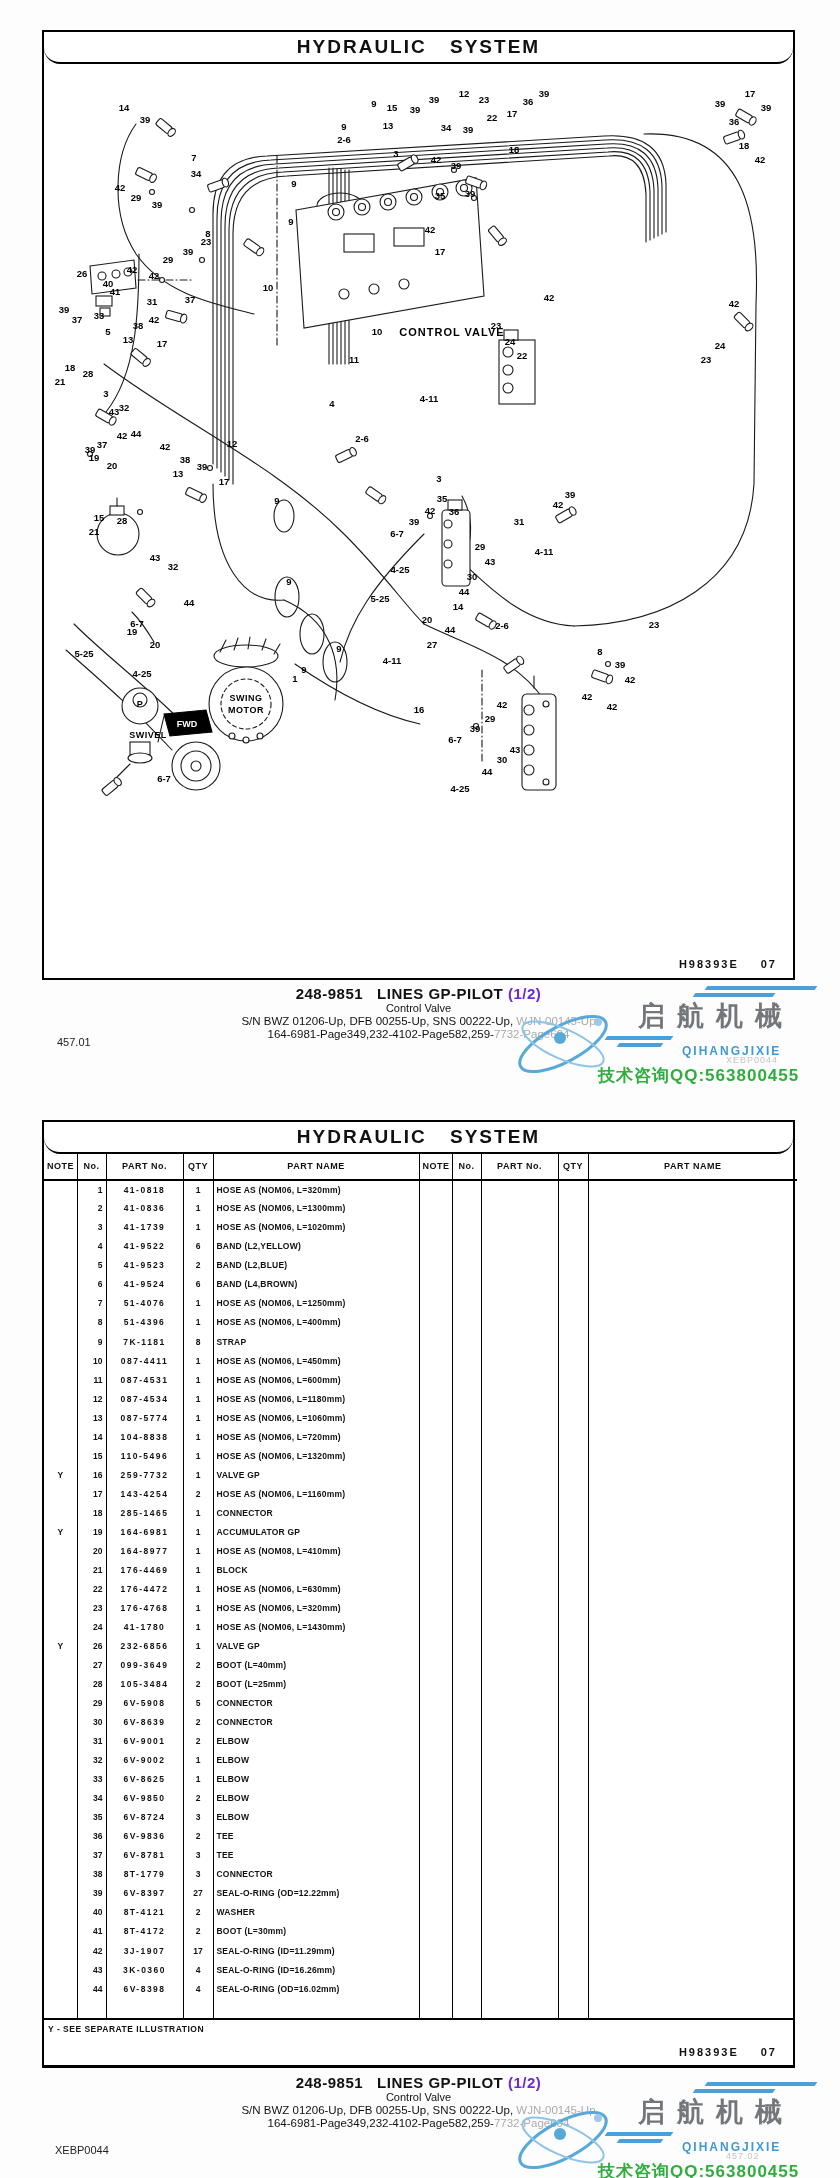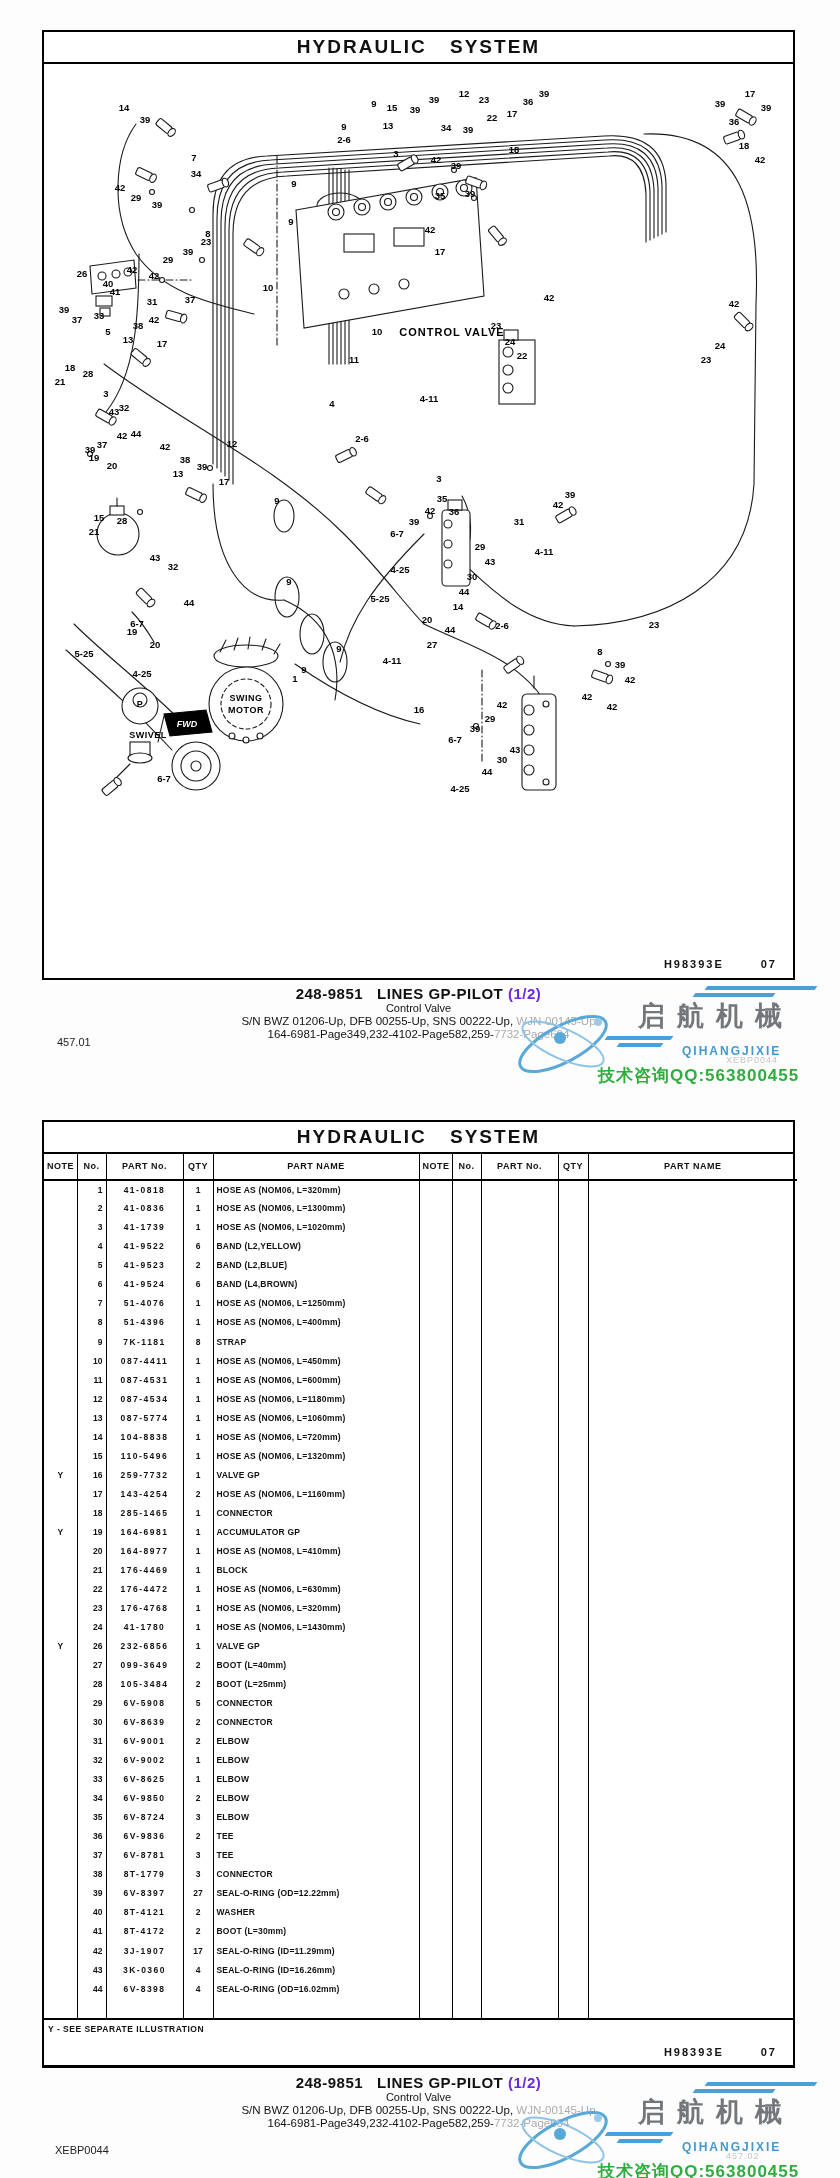--- a/index.html
+++ b/index.html
@@ -14,7 +14,7 @@
   #sheet2{top:1120px;height:948px;border-bottom-width:3px;}
   .title-bar{
     height:32px;border-bottom:2px solid #000;display:flex;align-items:center;justify-content:center;
-    font-size:19px;font-weight:700;letter-spacing:2px;word-spacing:16px;
+    font-size:19px;font-weight:700;letter-spacing:2px;word-spacing:16px;border-radius:16px;
   }
   
   .diagram{position:relative;width:749px;height:884px;}

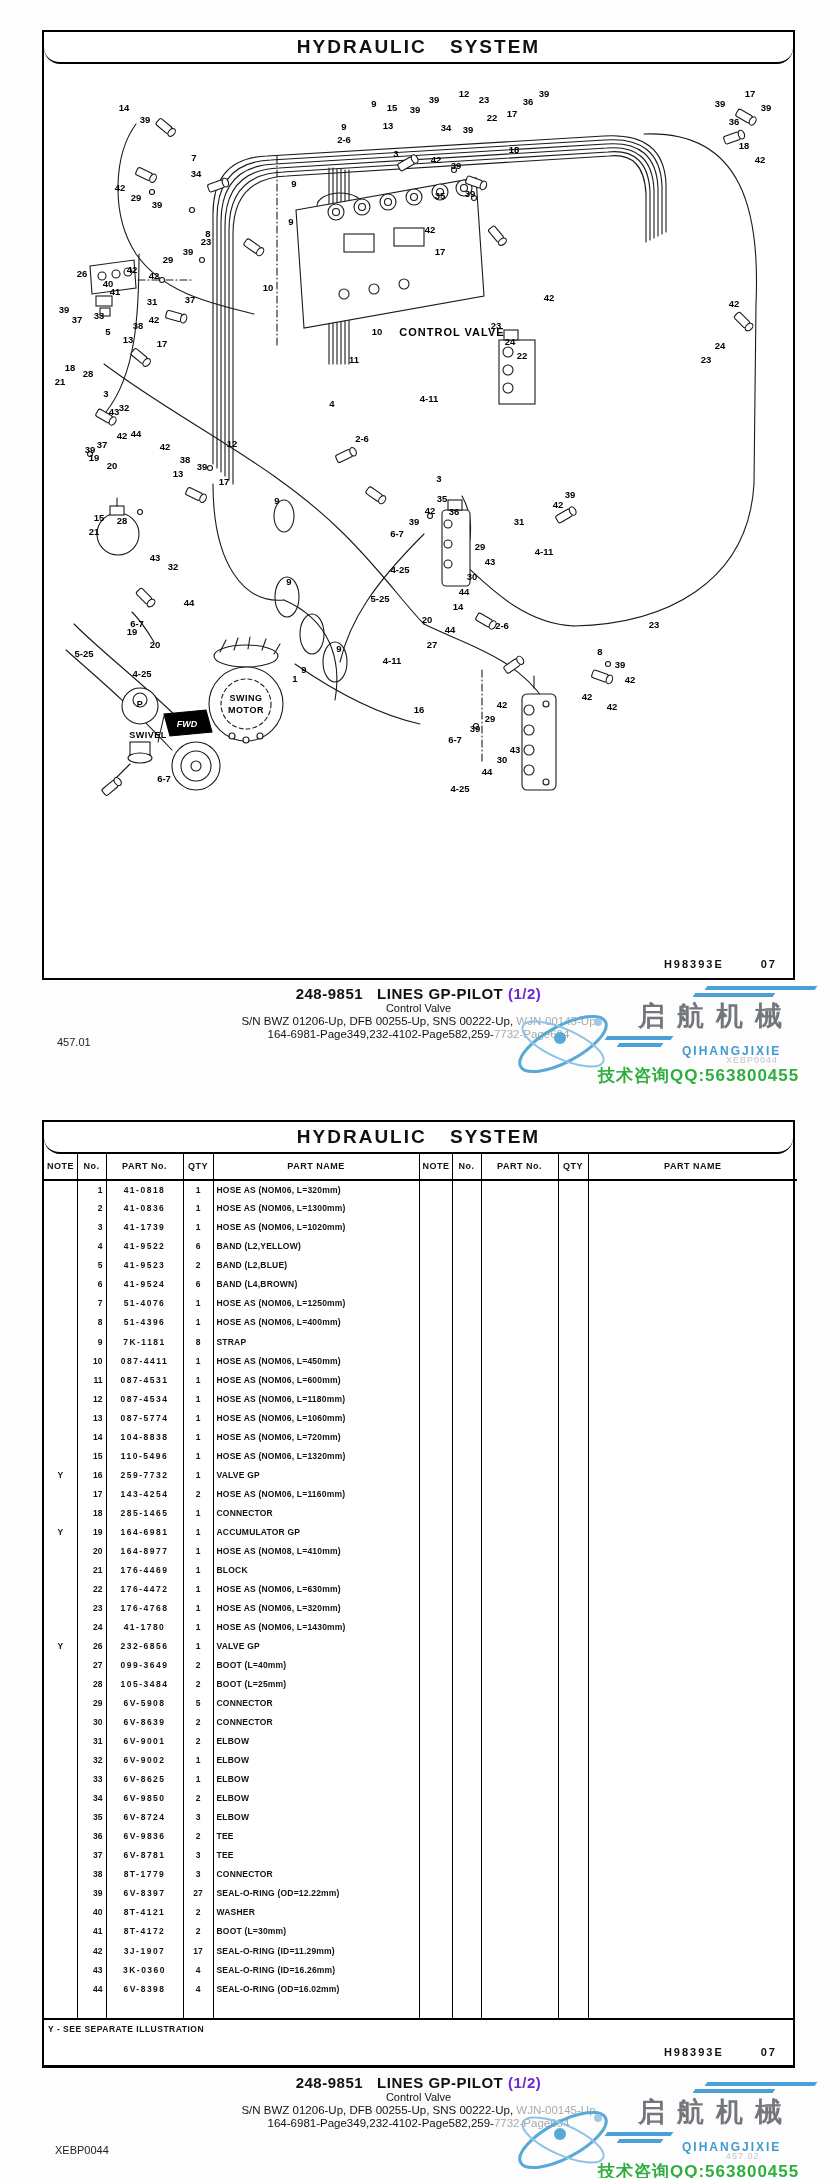--- a/index.html
+++ b/index.html
@@ -28,7 +28,7 @@
     font-size:11px;font-weight:600;letter-spacing:1px;white-space:nowrap;color:#000;line-height:1;
   }
   .colbl.small{font-size:9px;letter-spacing:.5px;}
-  .colbl.flag{color:#fff;font-style:italic;font-size:9px;font-weight:700;letter-spacing:0;}
+  .colbl.flag{color:#fff;font-size:9px;font-weight:700;letter-spacing:0;}
   .plate-code{
     position:absolute;right:16px;bottom:8px;font-size:11px;font-weight:600;letter-spacing:2px;
   }

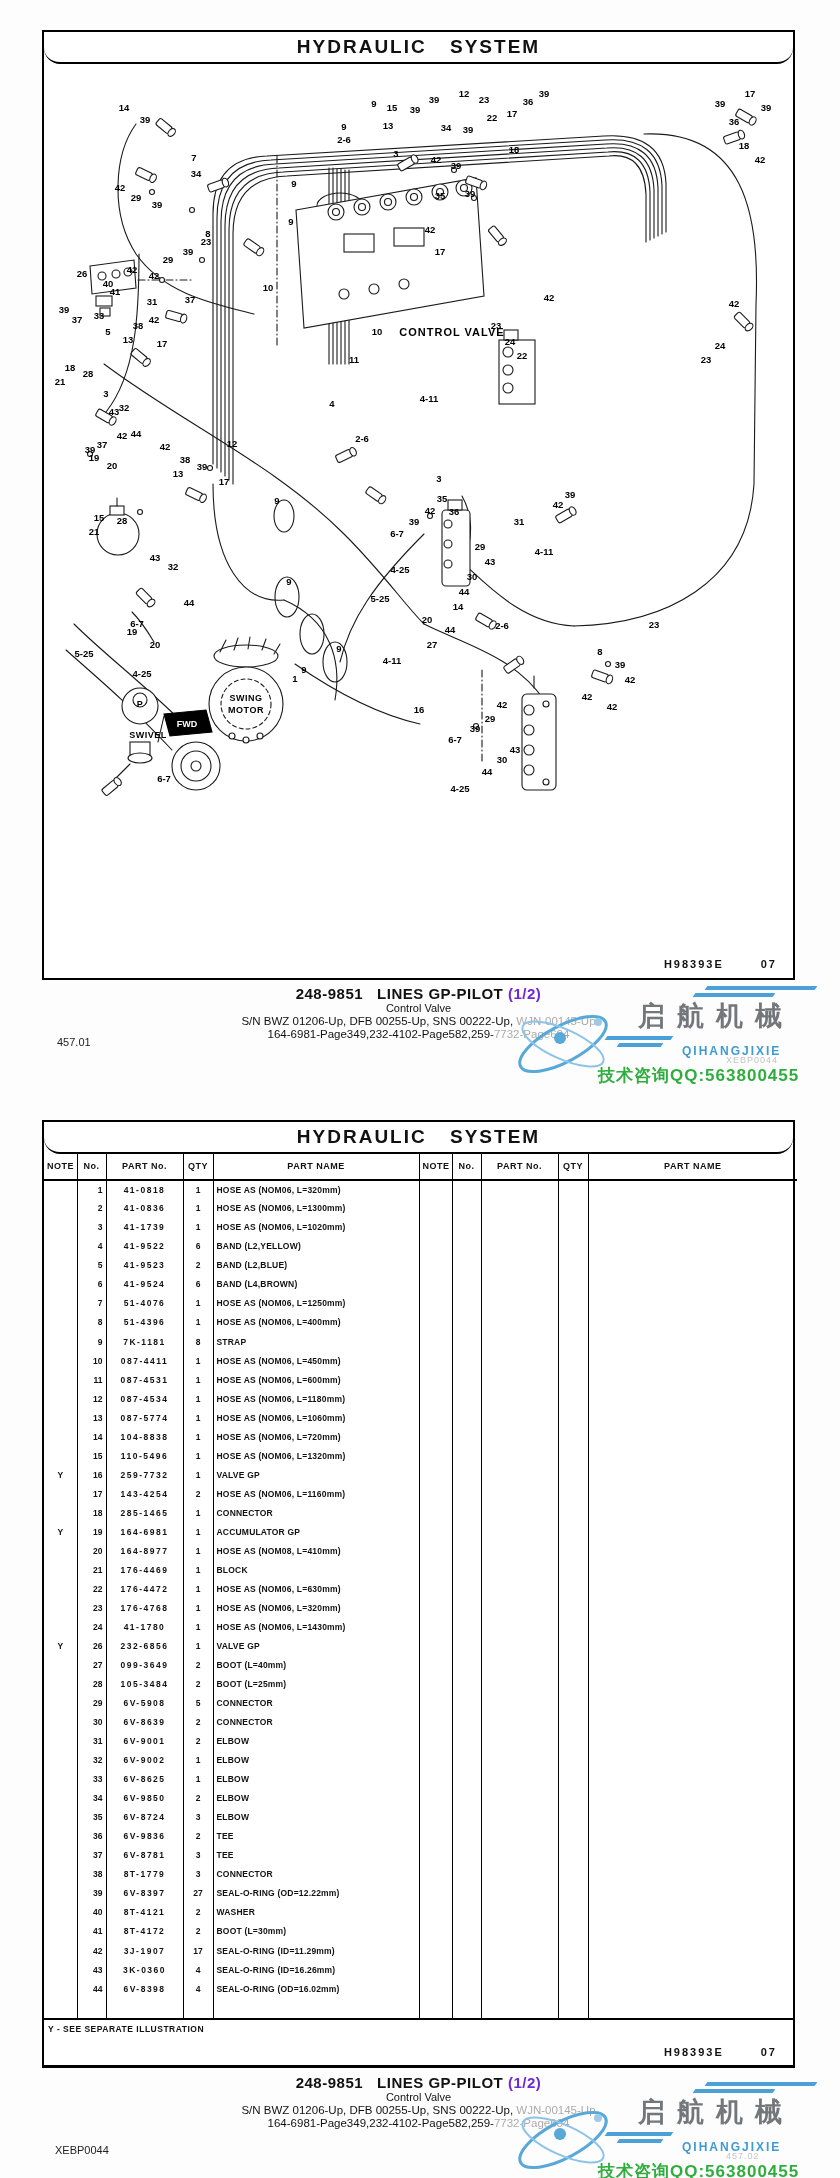--- a/index.html
+++ b/index.html
@@ -32,7 +32,7 @@
   .plate-code{
     position:absolute;right:16px;bottom:8px;font-size:11px;font-weight:600;letter-spacing:2px;
   }
-  .plate-code .rev{margin-left:37px;}
+  .plate-code .rev{margin-left:22px;}
   
   .caption{position:absolute;left:42px;width:753px;text-align:center;line-height:1.15;}
   #caption1{top:985px;}

